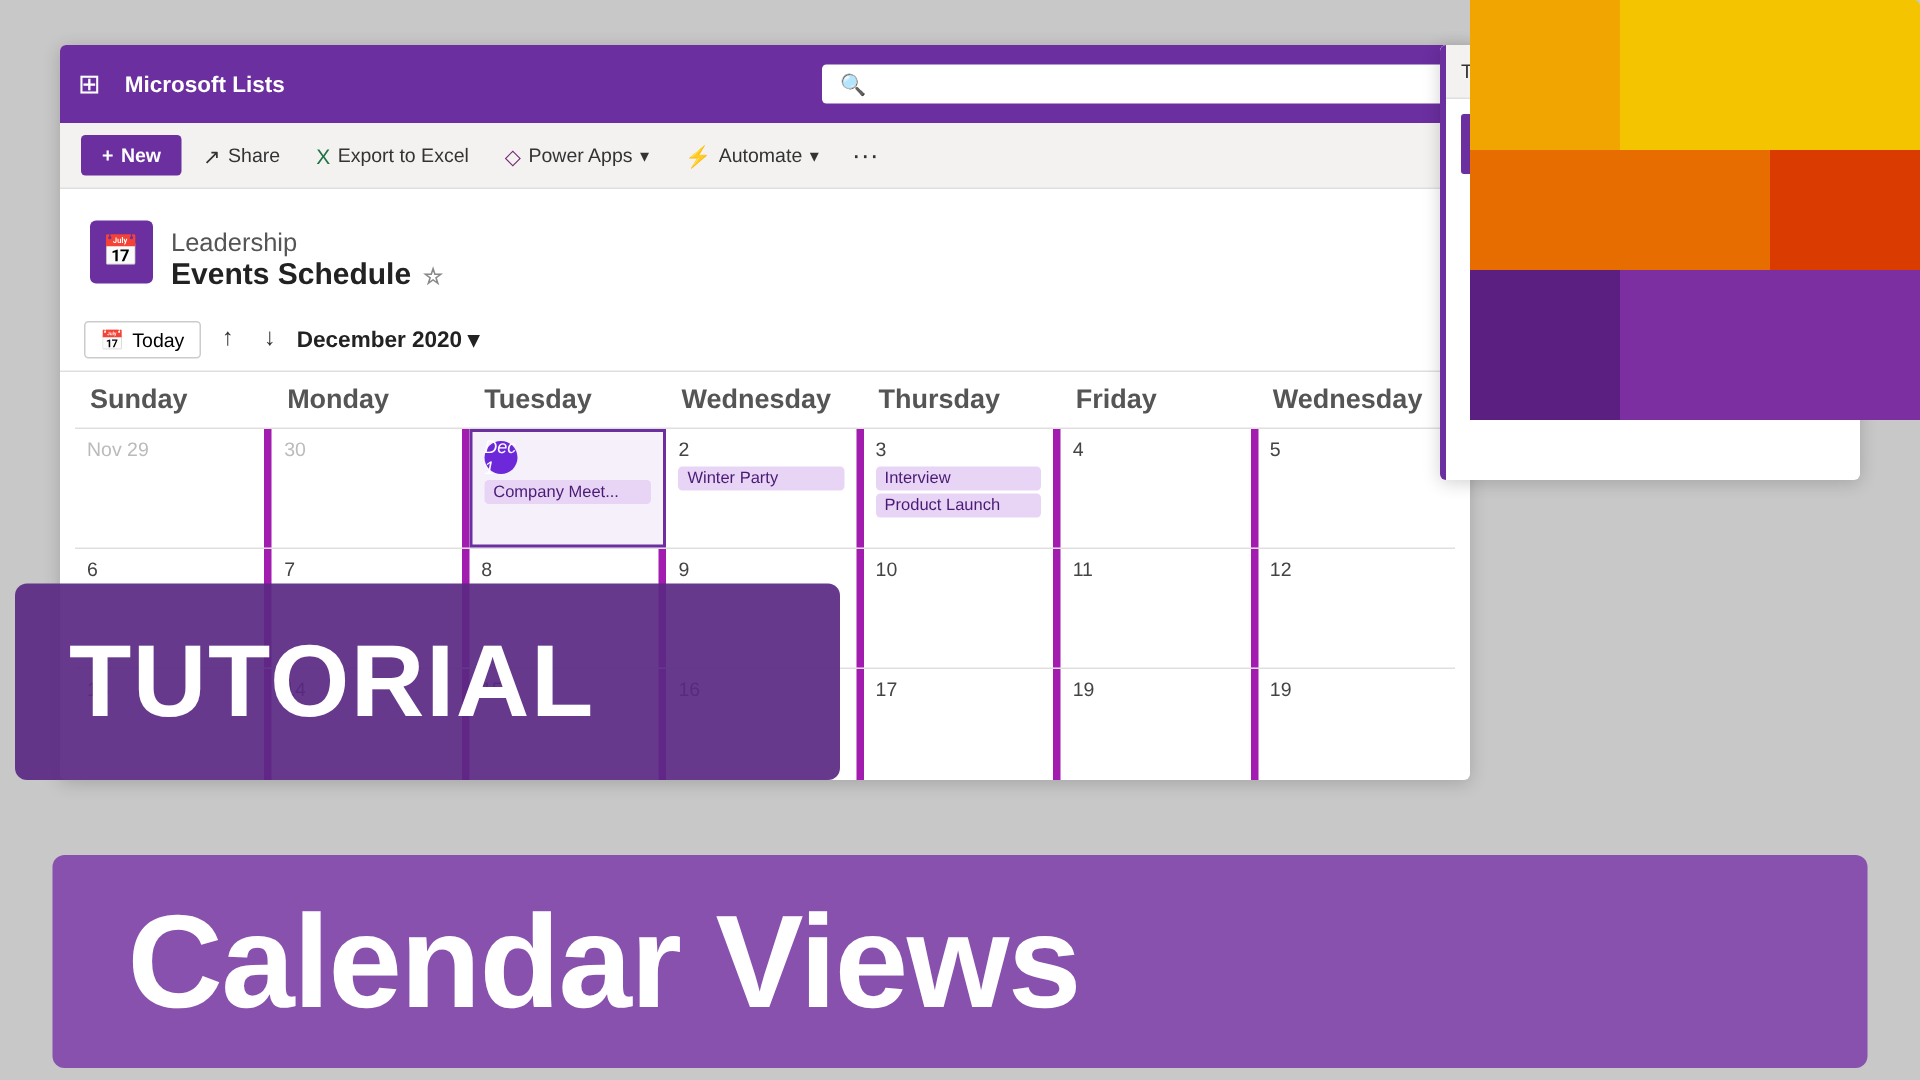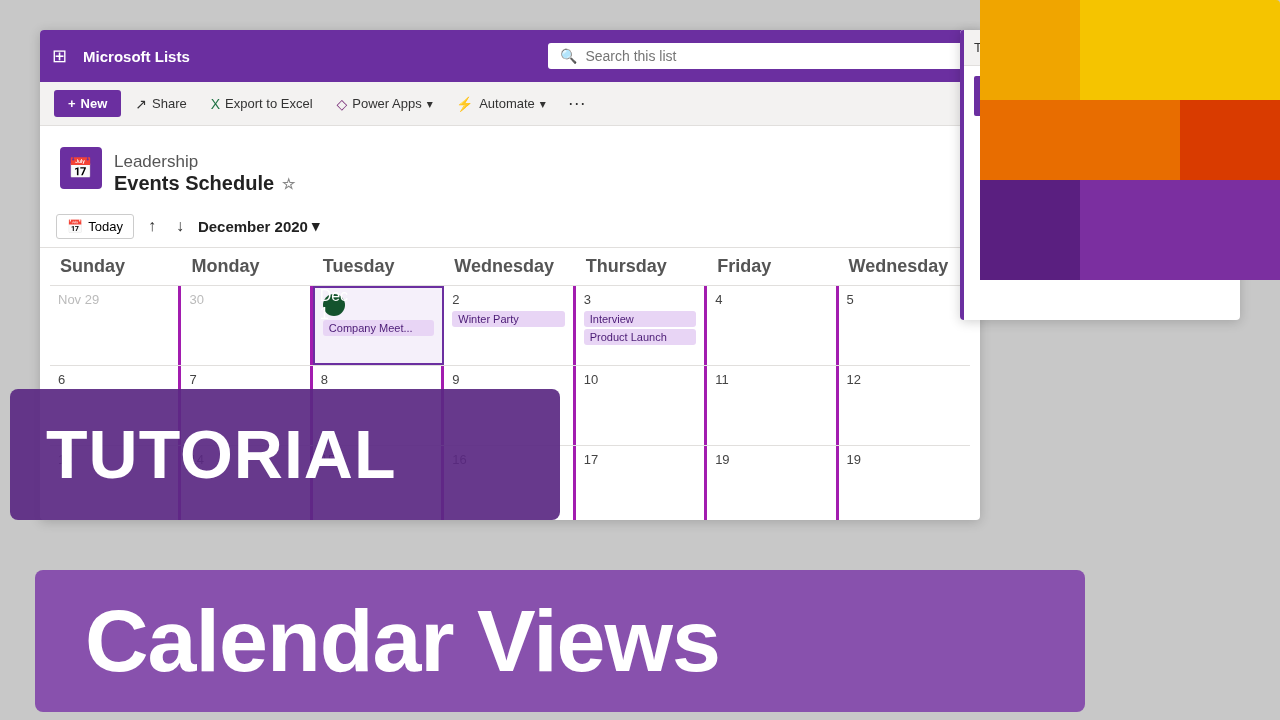--- a/index.html
+++ b/index.html
@@ -316,7 +316,6 @@
     <span class="nav-brand">Microsoft Lists</span>
     <div class="nav-search">
       <span class="search-icon">🔍</span>
-      <input placeholder="Search this list" style="">
     </div>
   </div>
 

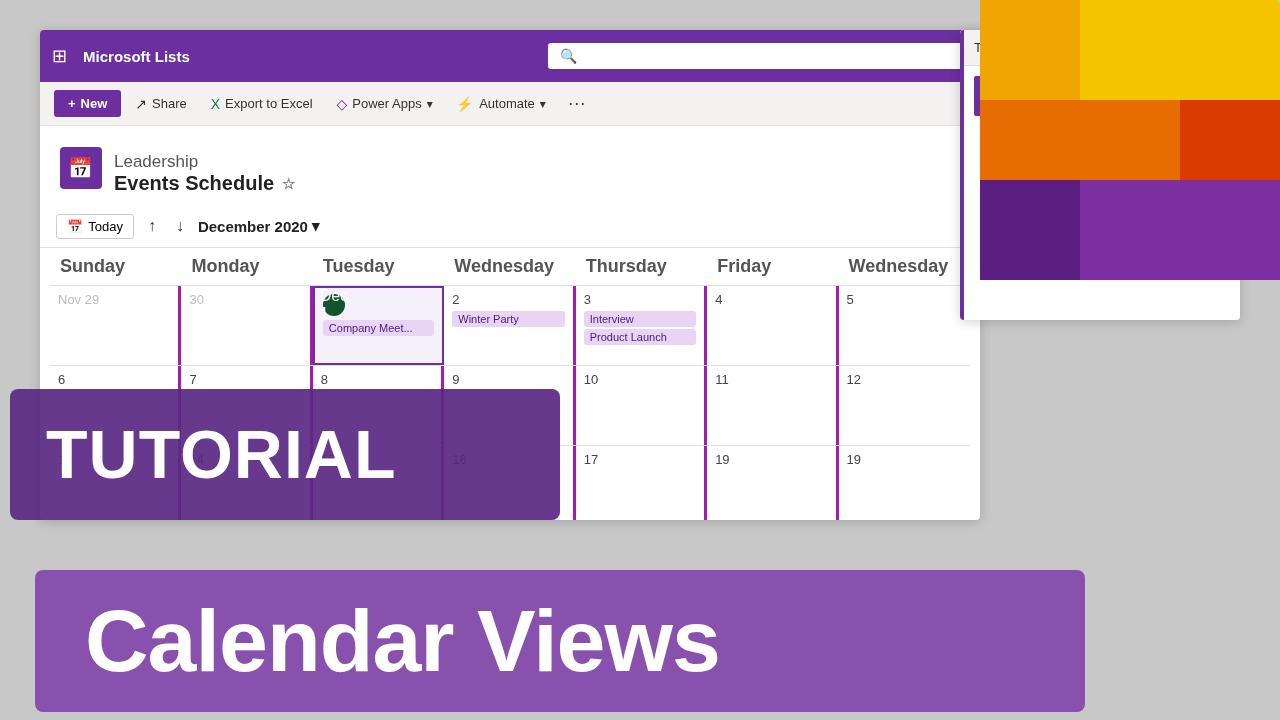--- a/index.html
+++ b/index.html
@@ -210,7 +210,7 @@
       min-height: 80px;
     }
     .calendar-cell {
-      border-right: 3px solid #a21caf;
+      border-right: 5px solid #a21caf;
       padding: 6px 8px;
       position: relative;
     }

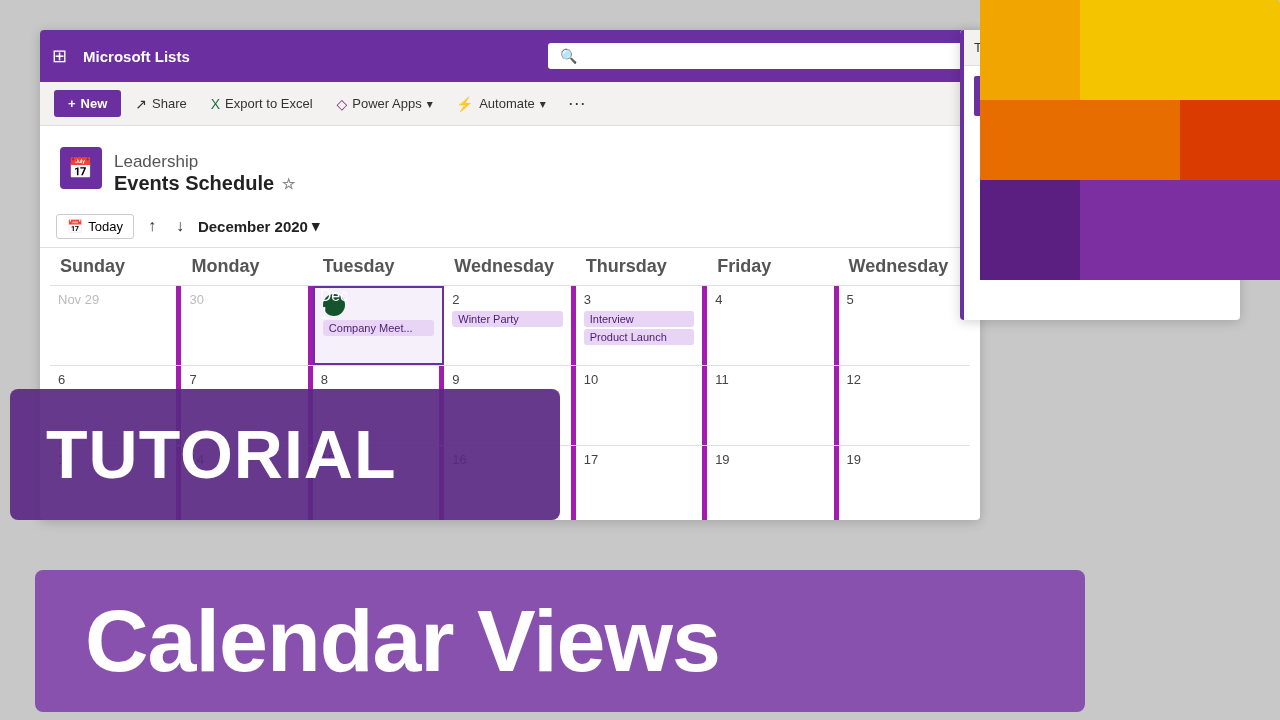--- a/index.html
+++ b/index.html
@@ -222,7 +222,7 @@
     }
     .cell-date.dim { color: #bbb; }
     .cell-date.today-date {
-      background: #14532d;
+      background: #6d28d9;
       color: #fff;
       border-radius: 50%;
       width: 22px;
@@ -230,7 +230,8 @@
       display: flex;
       align-items: center;
       justify-content: center;
-      font-size: 16px;
+      font-size: 12px;
+      font-style: italic;
     }
     .today-cell {
       background: #f5f0fa;

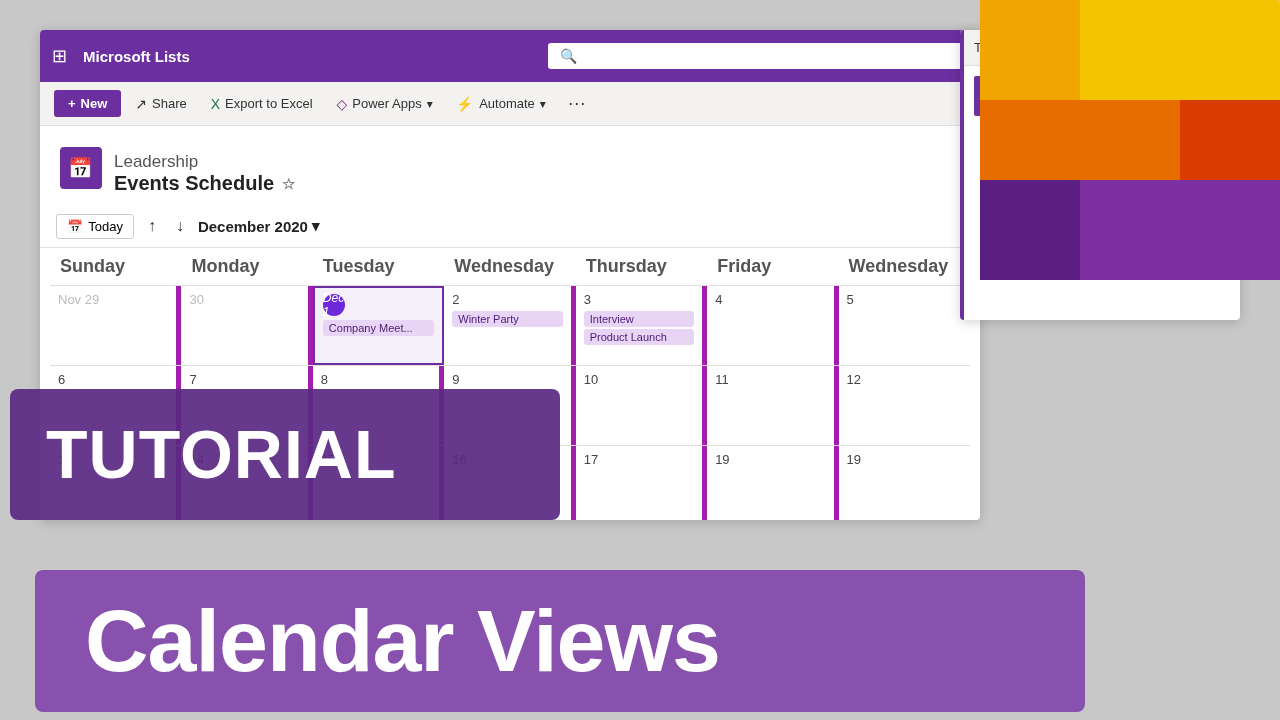--- a/index.html
+++ b/index.html
@@ -491,7 +491,7 @@
   <div class="tutorial-text">TUTORIAL</div>
 </div>
 
-<div style="position:absolute; bottom:8px; left:35px; width:1050px; background:rgba(130,70,170,0.92); border-radius:8px; padding:20px 50px;">
+<div style="position:absolute; bottom:8px; left:35px; width:1210px; background:rgba(130,70,170,0.92); border-radius:8px; padding:20px 50px;">
   <div style="color:#fff; font-size:88px; font-weight:800; letter-spacing:-1px;">Calendar Views</div>
 </div>
 

